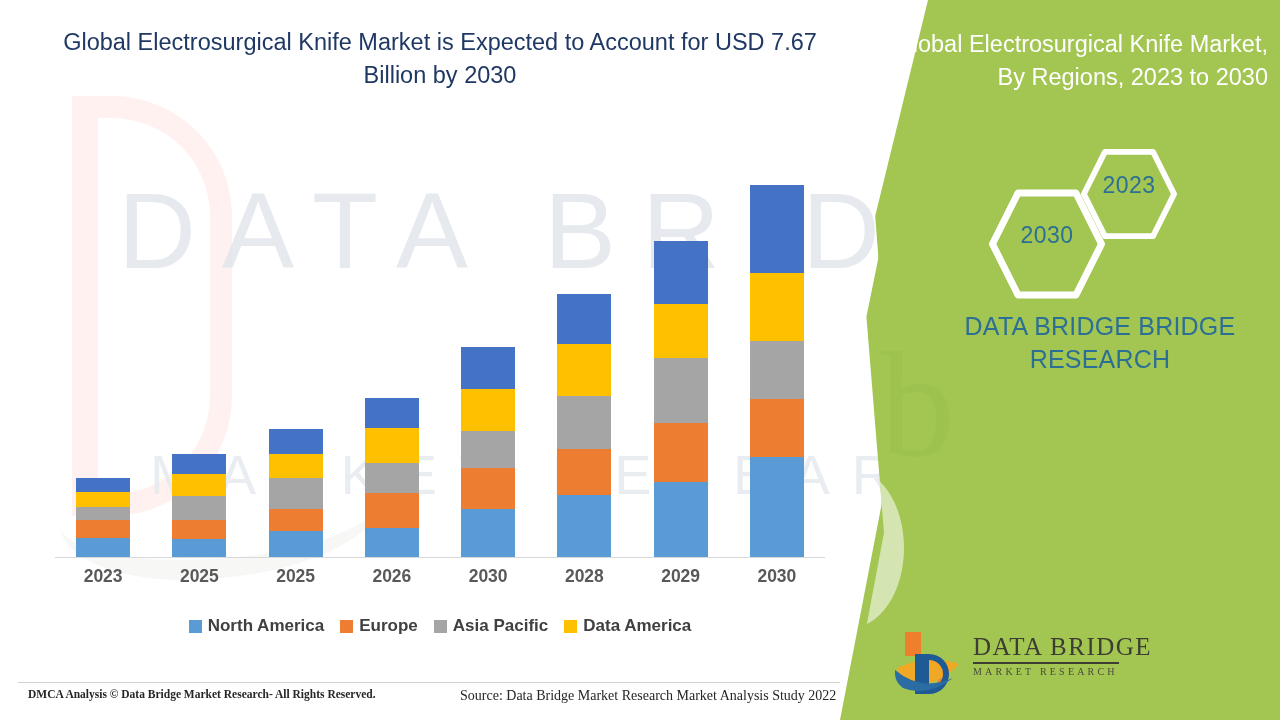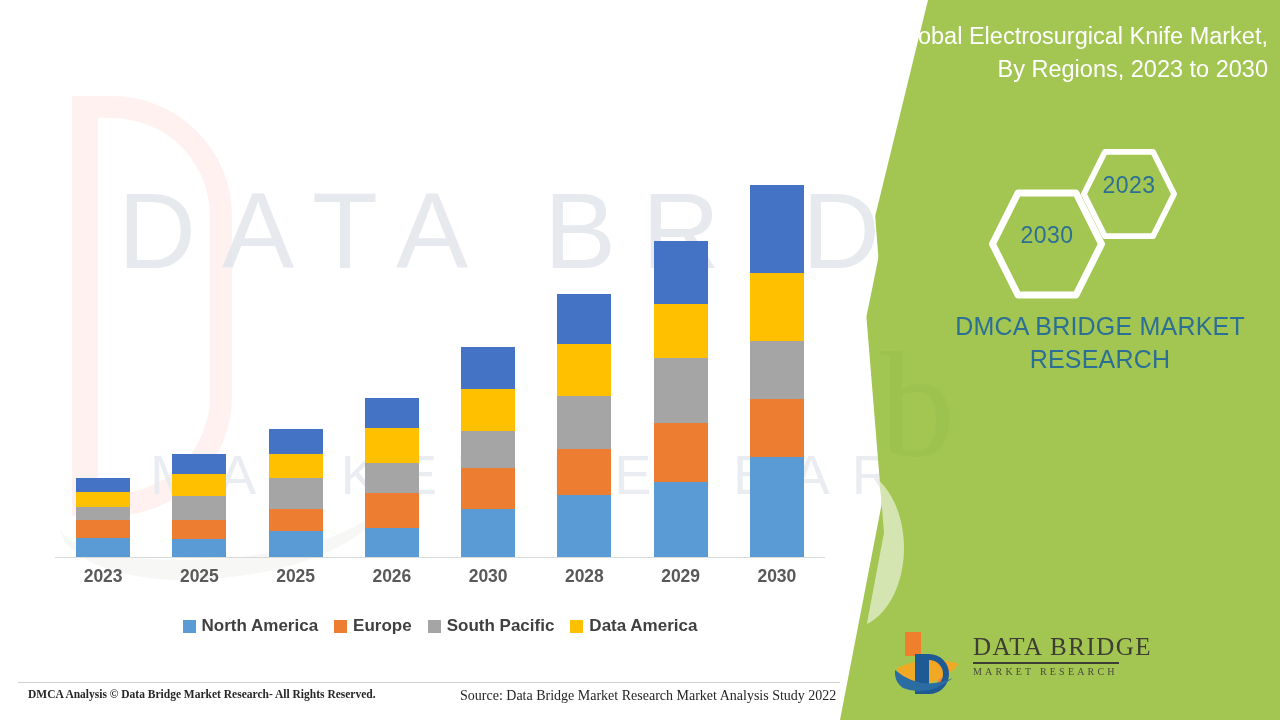--- a/index.html
+++ b/index.html
@@ -152,6 +152,7 @@
     <div class="wm-text wm-market">MARKET RESEARCH</div>
   </div>
 
+  <div class="chart-title">Global Electrosurgical Knife Market is Expected to Account for USD 7.67 Billion by 2030</div>
 
   <div class="plot">
     <div class="bars" id="bars">

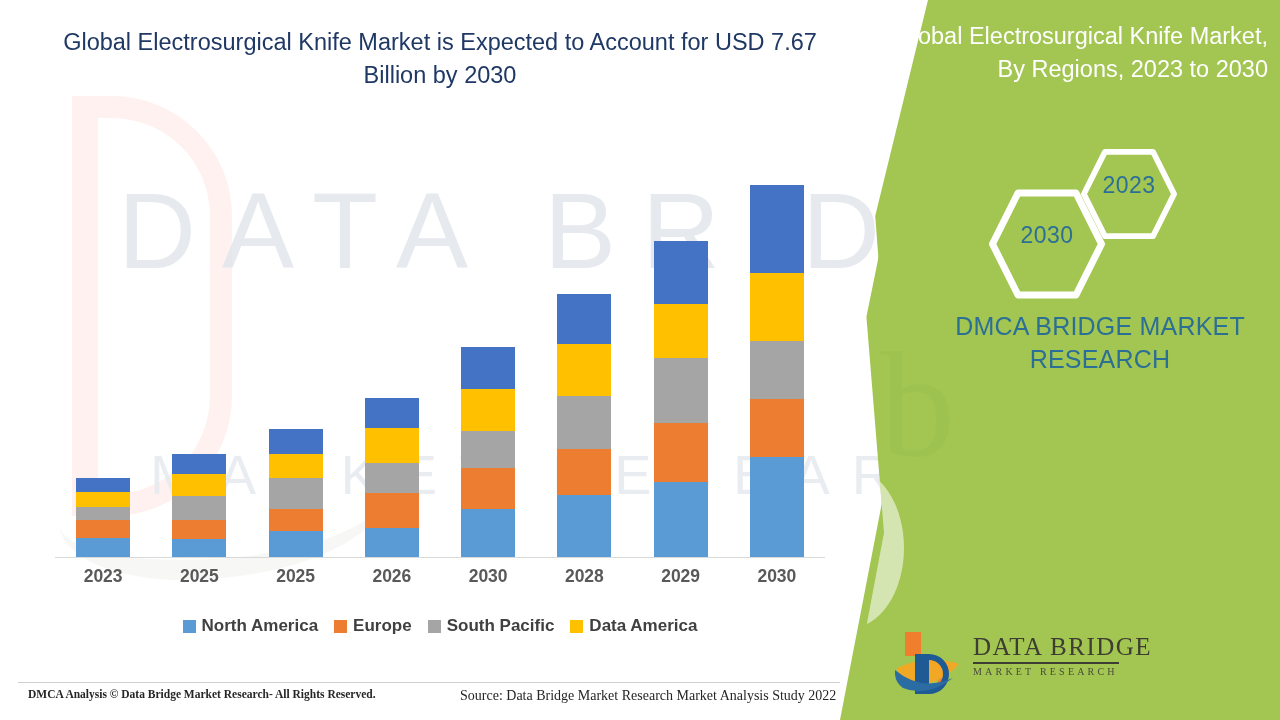--- a/index.html
+++ b/index.html
@@ -57,7 +57,7 @@
   }
 
   .panel-title {
-    position:absolute; top:20px; right:12px; width:390px;
+    position:absolute; top:28px; right:12px; width:390px;
     text-align:right; color:#ffffff;
     font-size:23.5px; line-height:1.42; font-weight:400;
   }

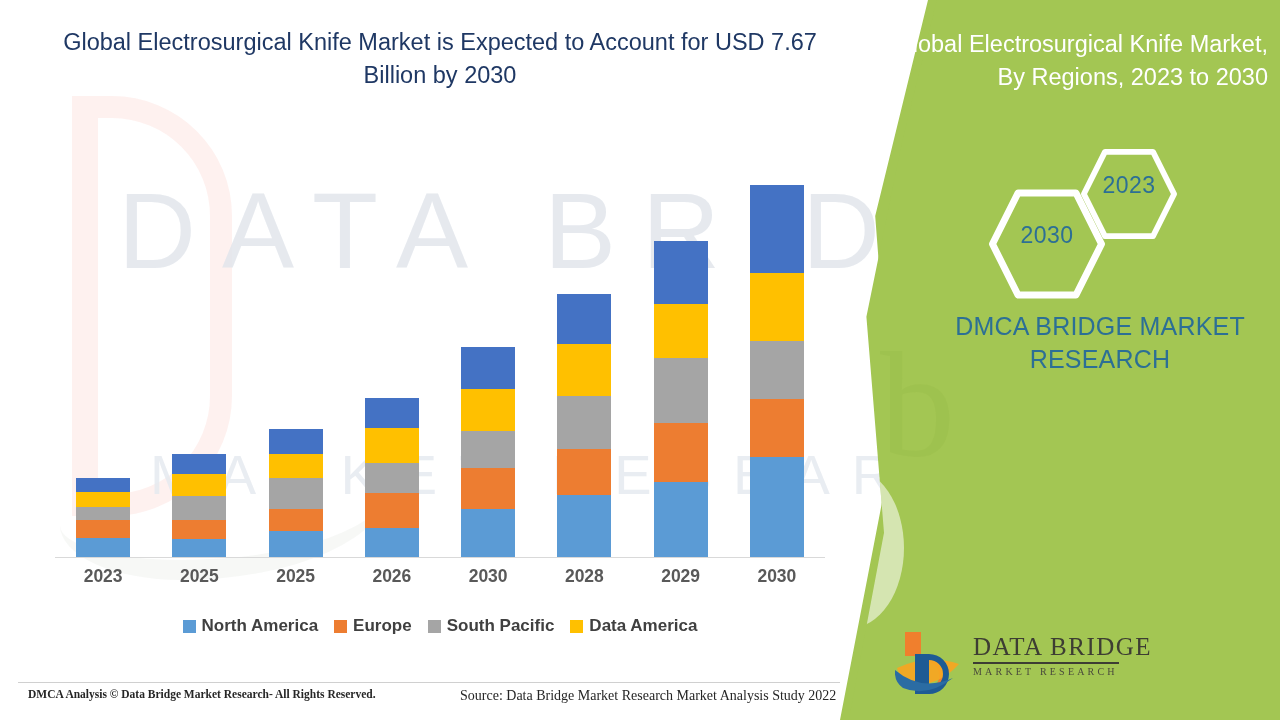--- a/index.html
+++ b/index.html
@@ -289,7 +289,7 @@
     </div>
   </div>
 
-  <div class="panel-brand">DMCA BRIDGE MARKET RESEARCH</div>
+  <div class="panel-brand">DATA BRIDGE BRIDGE RESEARCH</div>
 
   <div class="dbmr-logo">
     <div class="dbmr-mark">

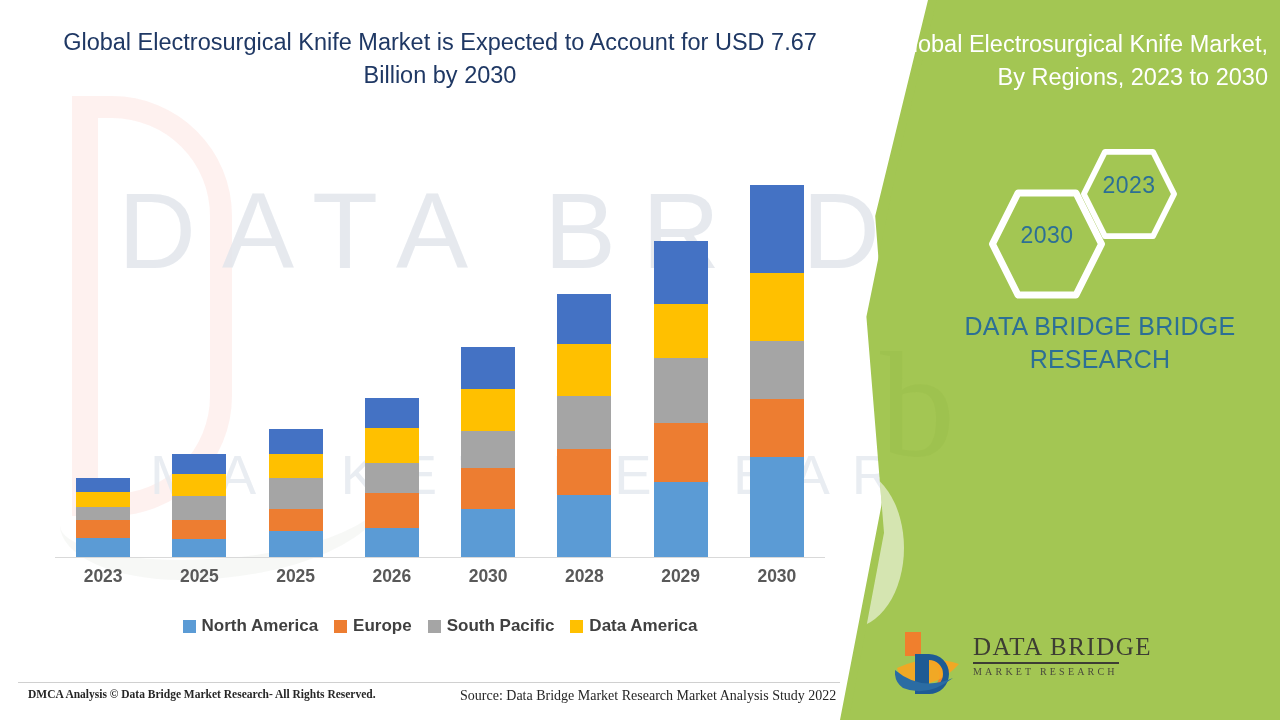--- a/index.html
+++ b/index.html
@@ -254,7 +254,7 @@
       </div>
       <div class="legend-item">
         <span class="legend-swatch" style="background: rgb(165, 165, 165);"></span>
-        <span class="legend-label">South Pacific</span>
+        <span class="legend-label">Asia Pacific</span>
       </div>
       <div class="legend-item">
         <span class="legend-swatch" style="background: rgb(255, 192, 0);"></span>

